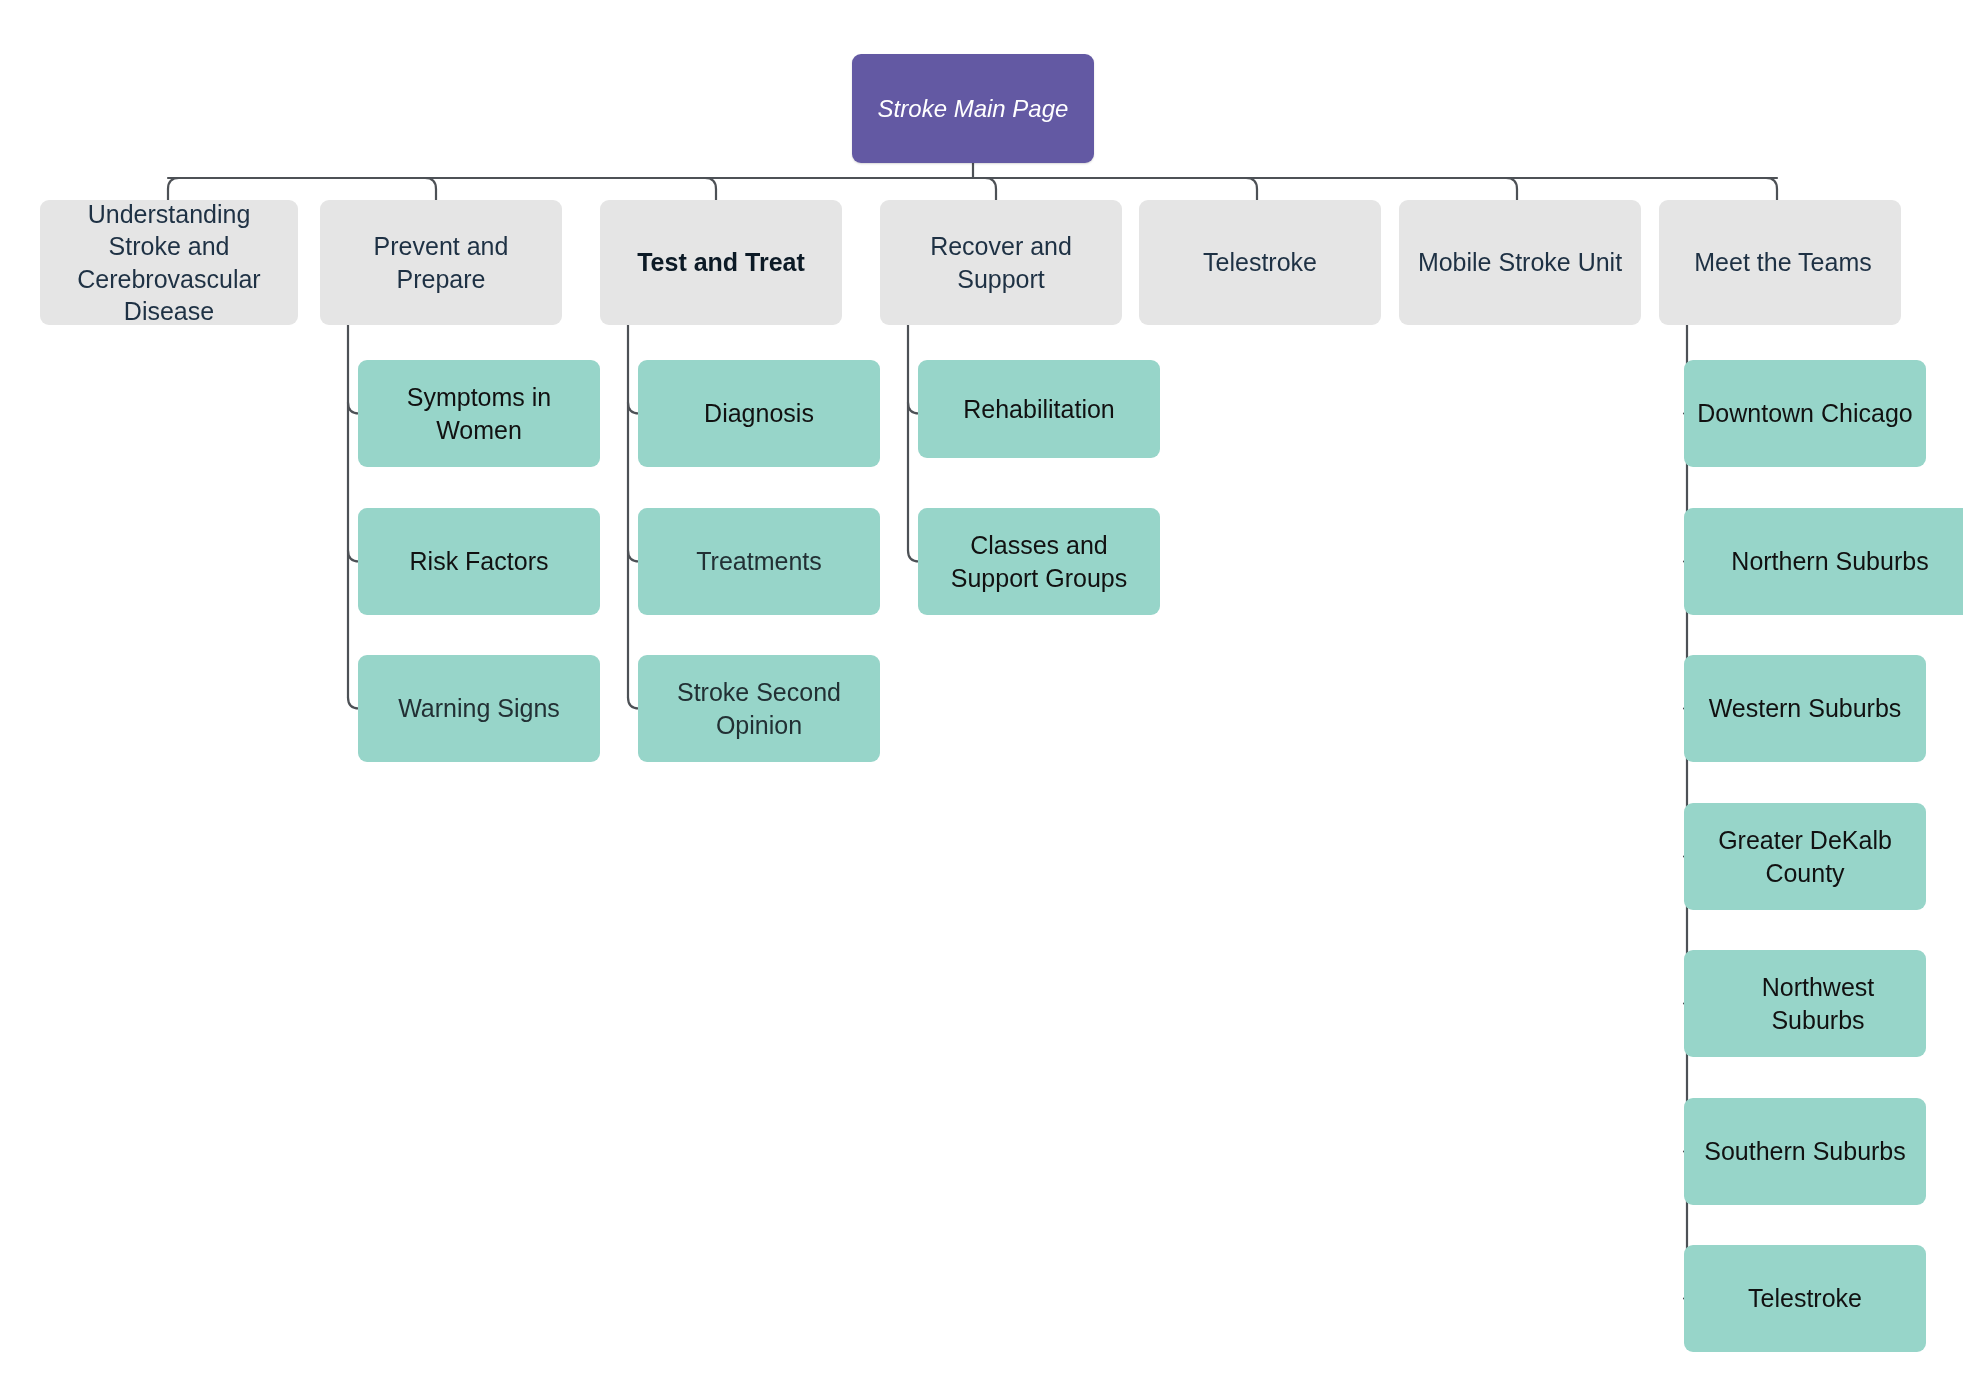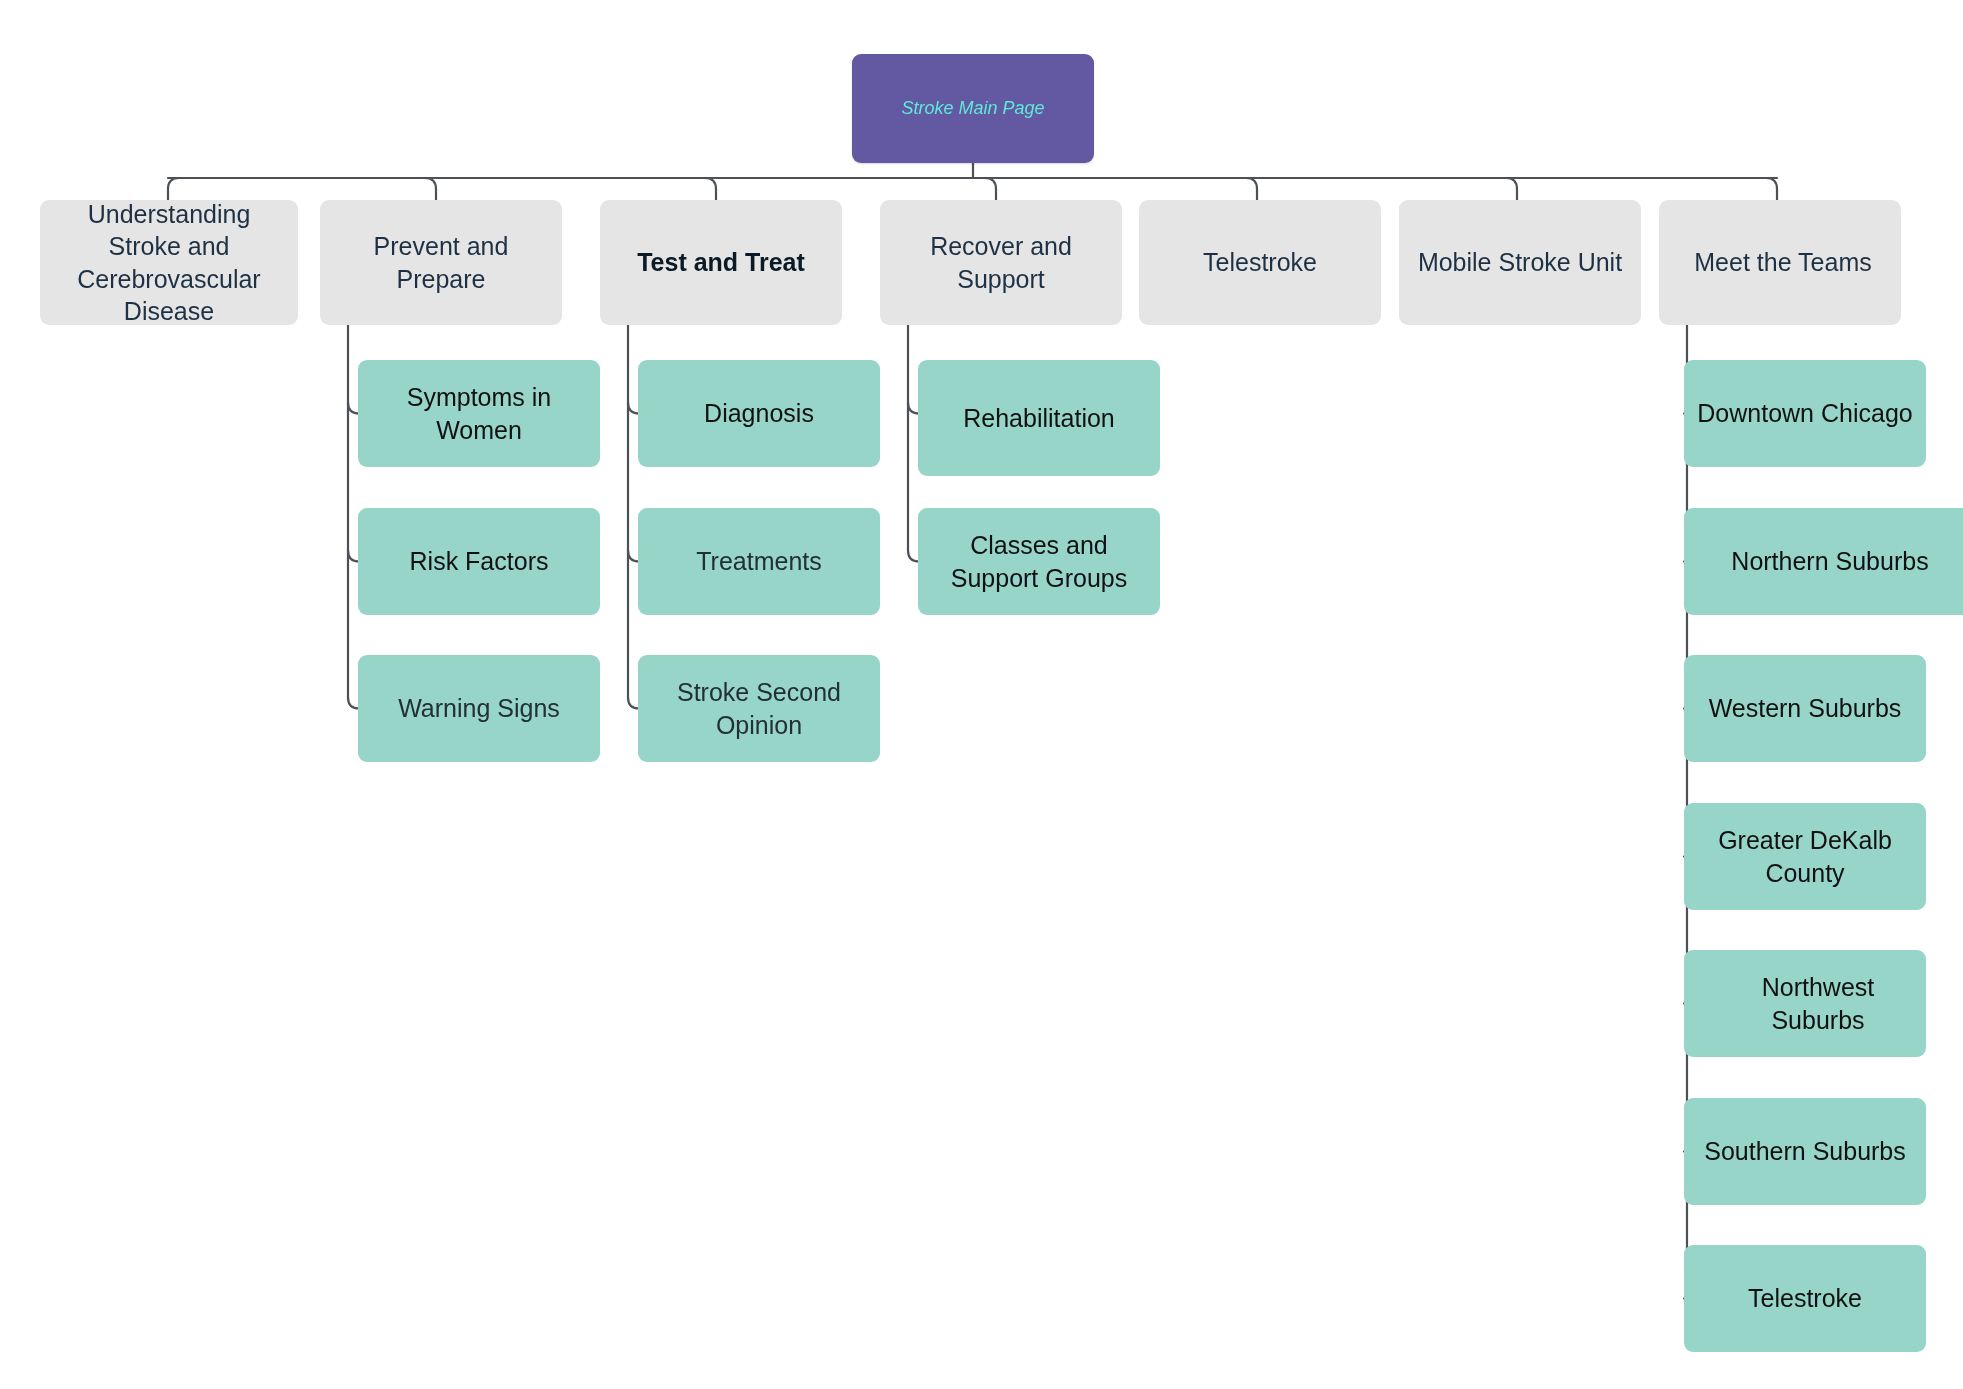--- a/index.html
+++ b/index.html
@@ -37,9 +37,9 @@
   }
   .node-root {
     background: #6359a3;
-    color: #5eead4;
+    color: #ffffff;
     font-style: italic;
-    font-size: 18px;
+    font-size: 24px;
     box-shadow: 0 1px 2px rgba(0,0,0,0.16);
   }
   .node-l1 {

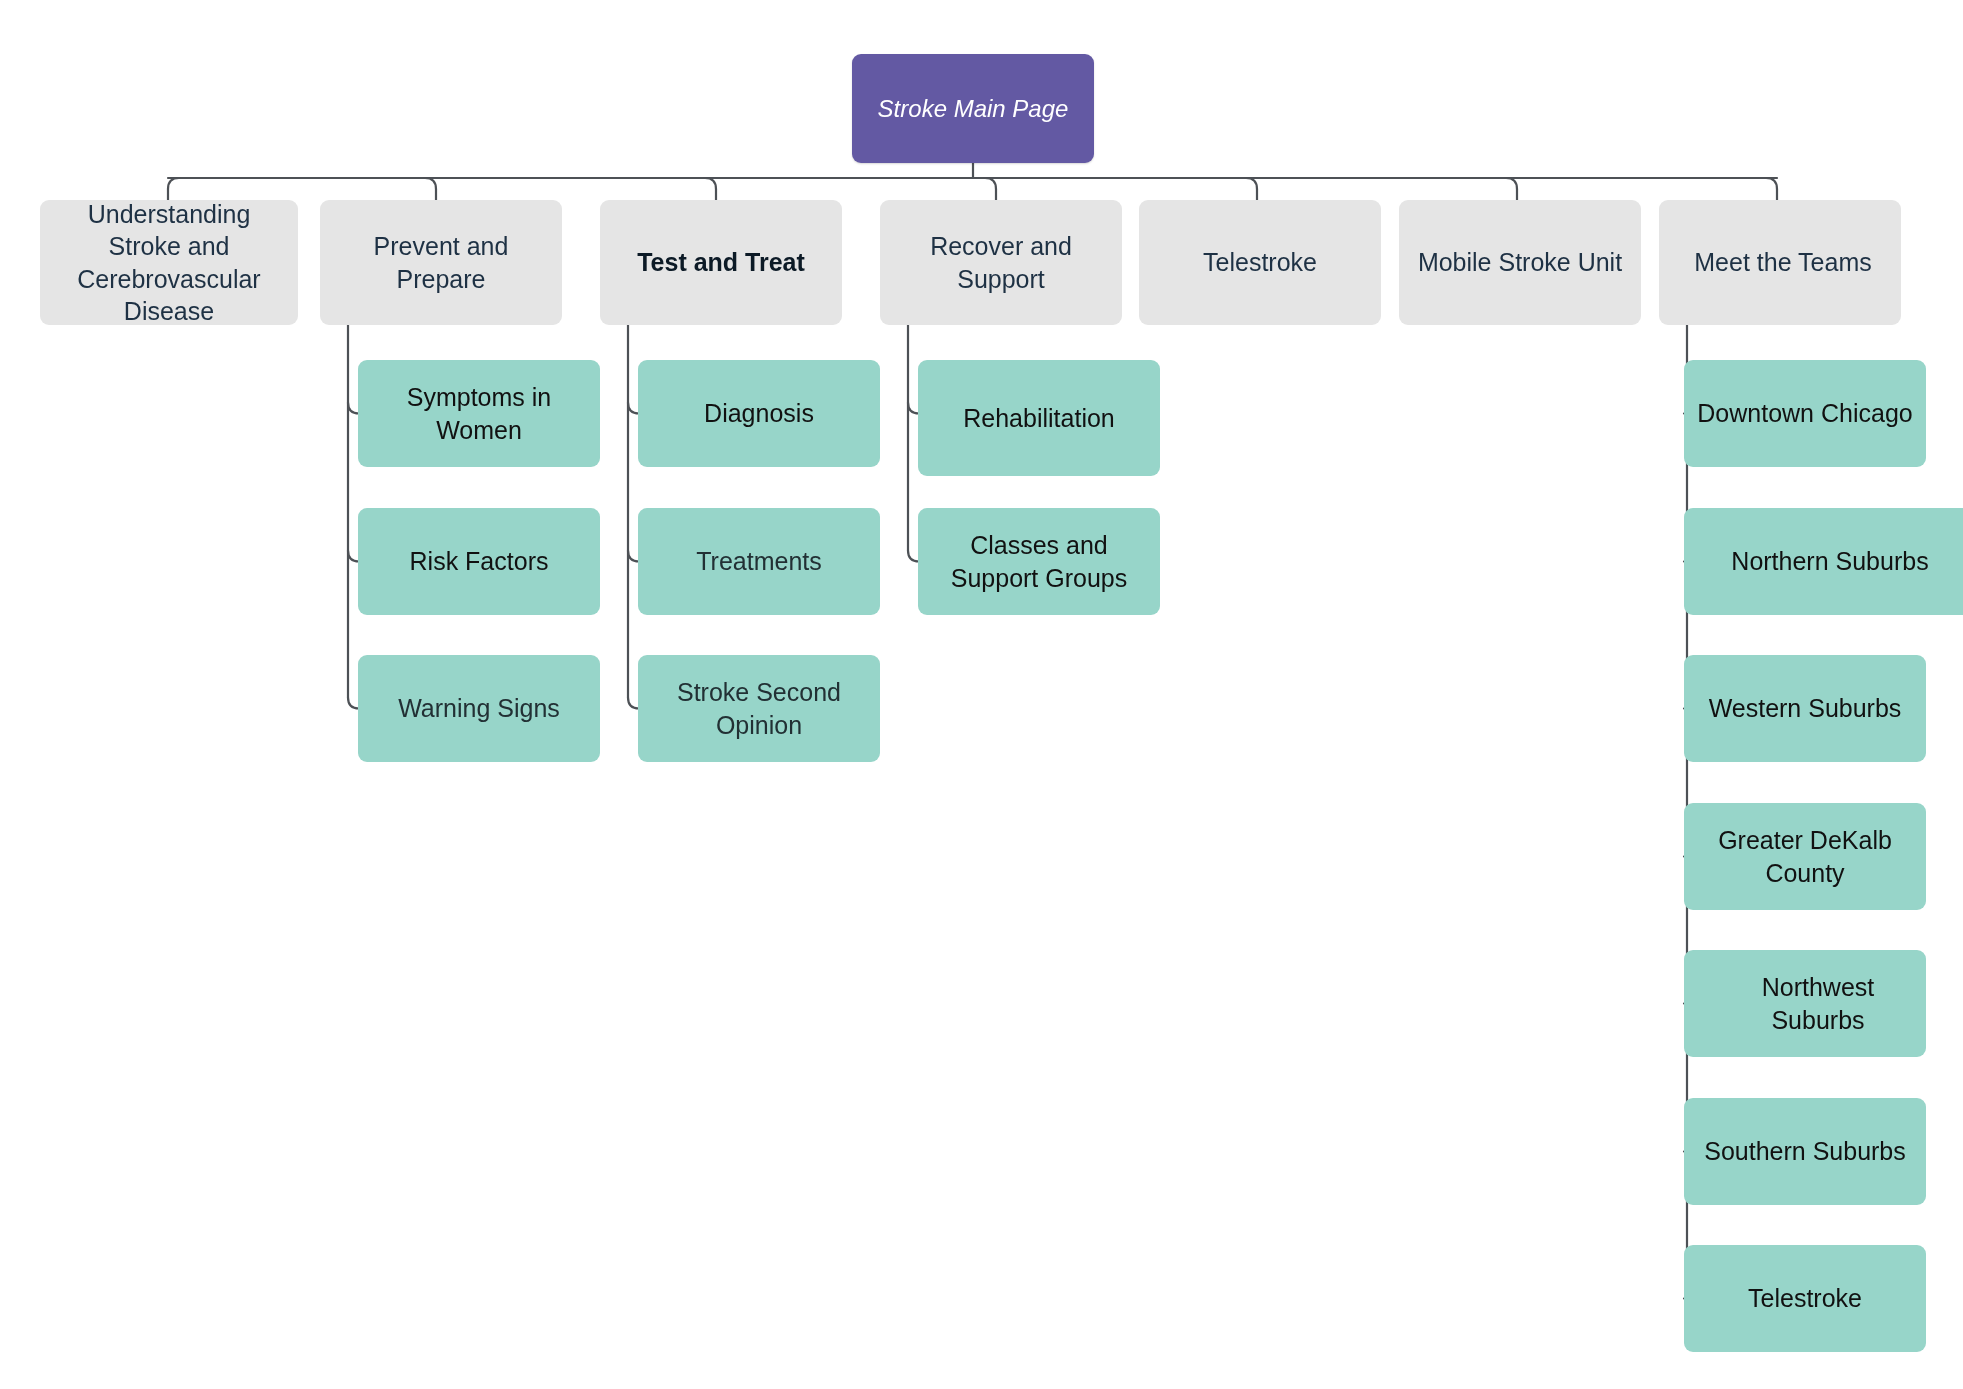--- a/index.html
+++ b/index.html
@@ -146,7 +146,7 @@
       <div class="node node-l2 softtext" style="left: 638px; top: 655px; width: 242px; height: 107px;">
         <span>Stroke Second Opinion</span>
       </div>
-      <div class="node node-l2" style="left: 918px; top: 360px; width: 242px; height: 116px;">
+      <div class="node node-l2" style="left: 918px; top: 360px; width: 242px; height: 98px;">
         <span>Rehabilitation</span>
       </div>
       <div class="node node-l2" style="left: 918px; top: 508px; width: 242px; height: 107px;">

